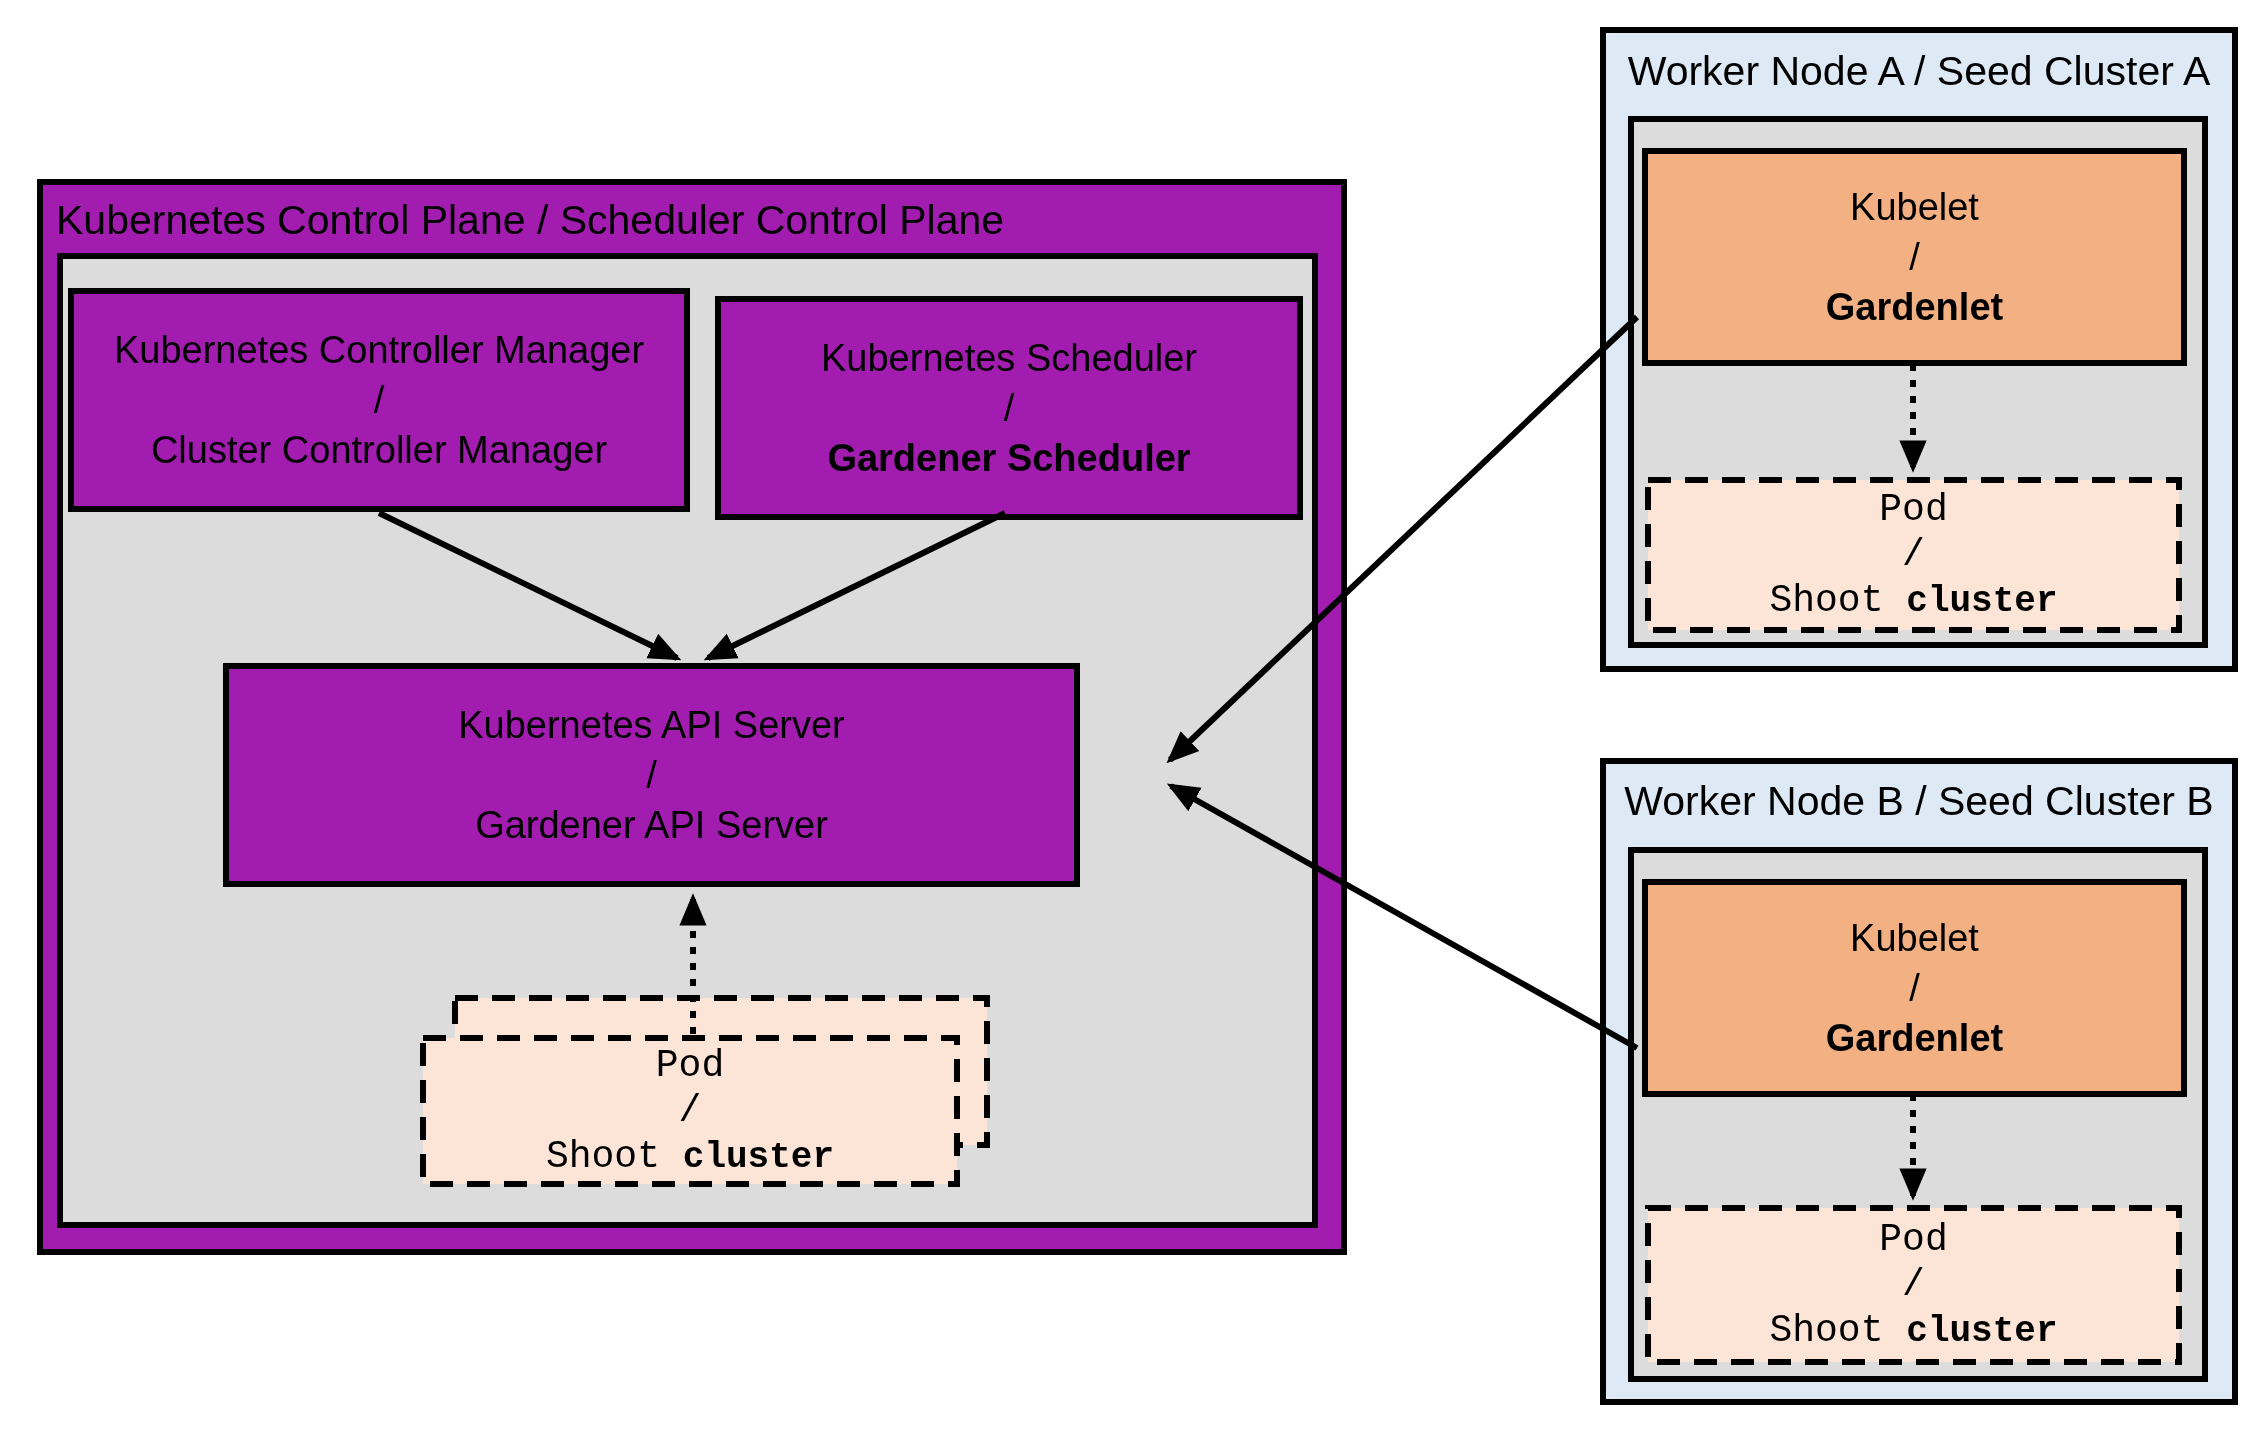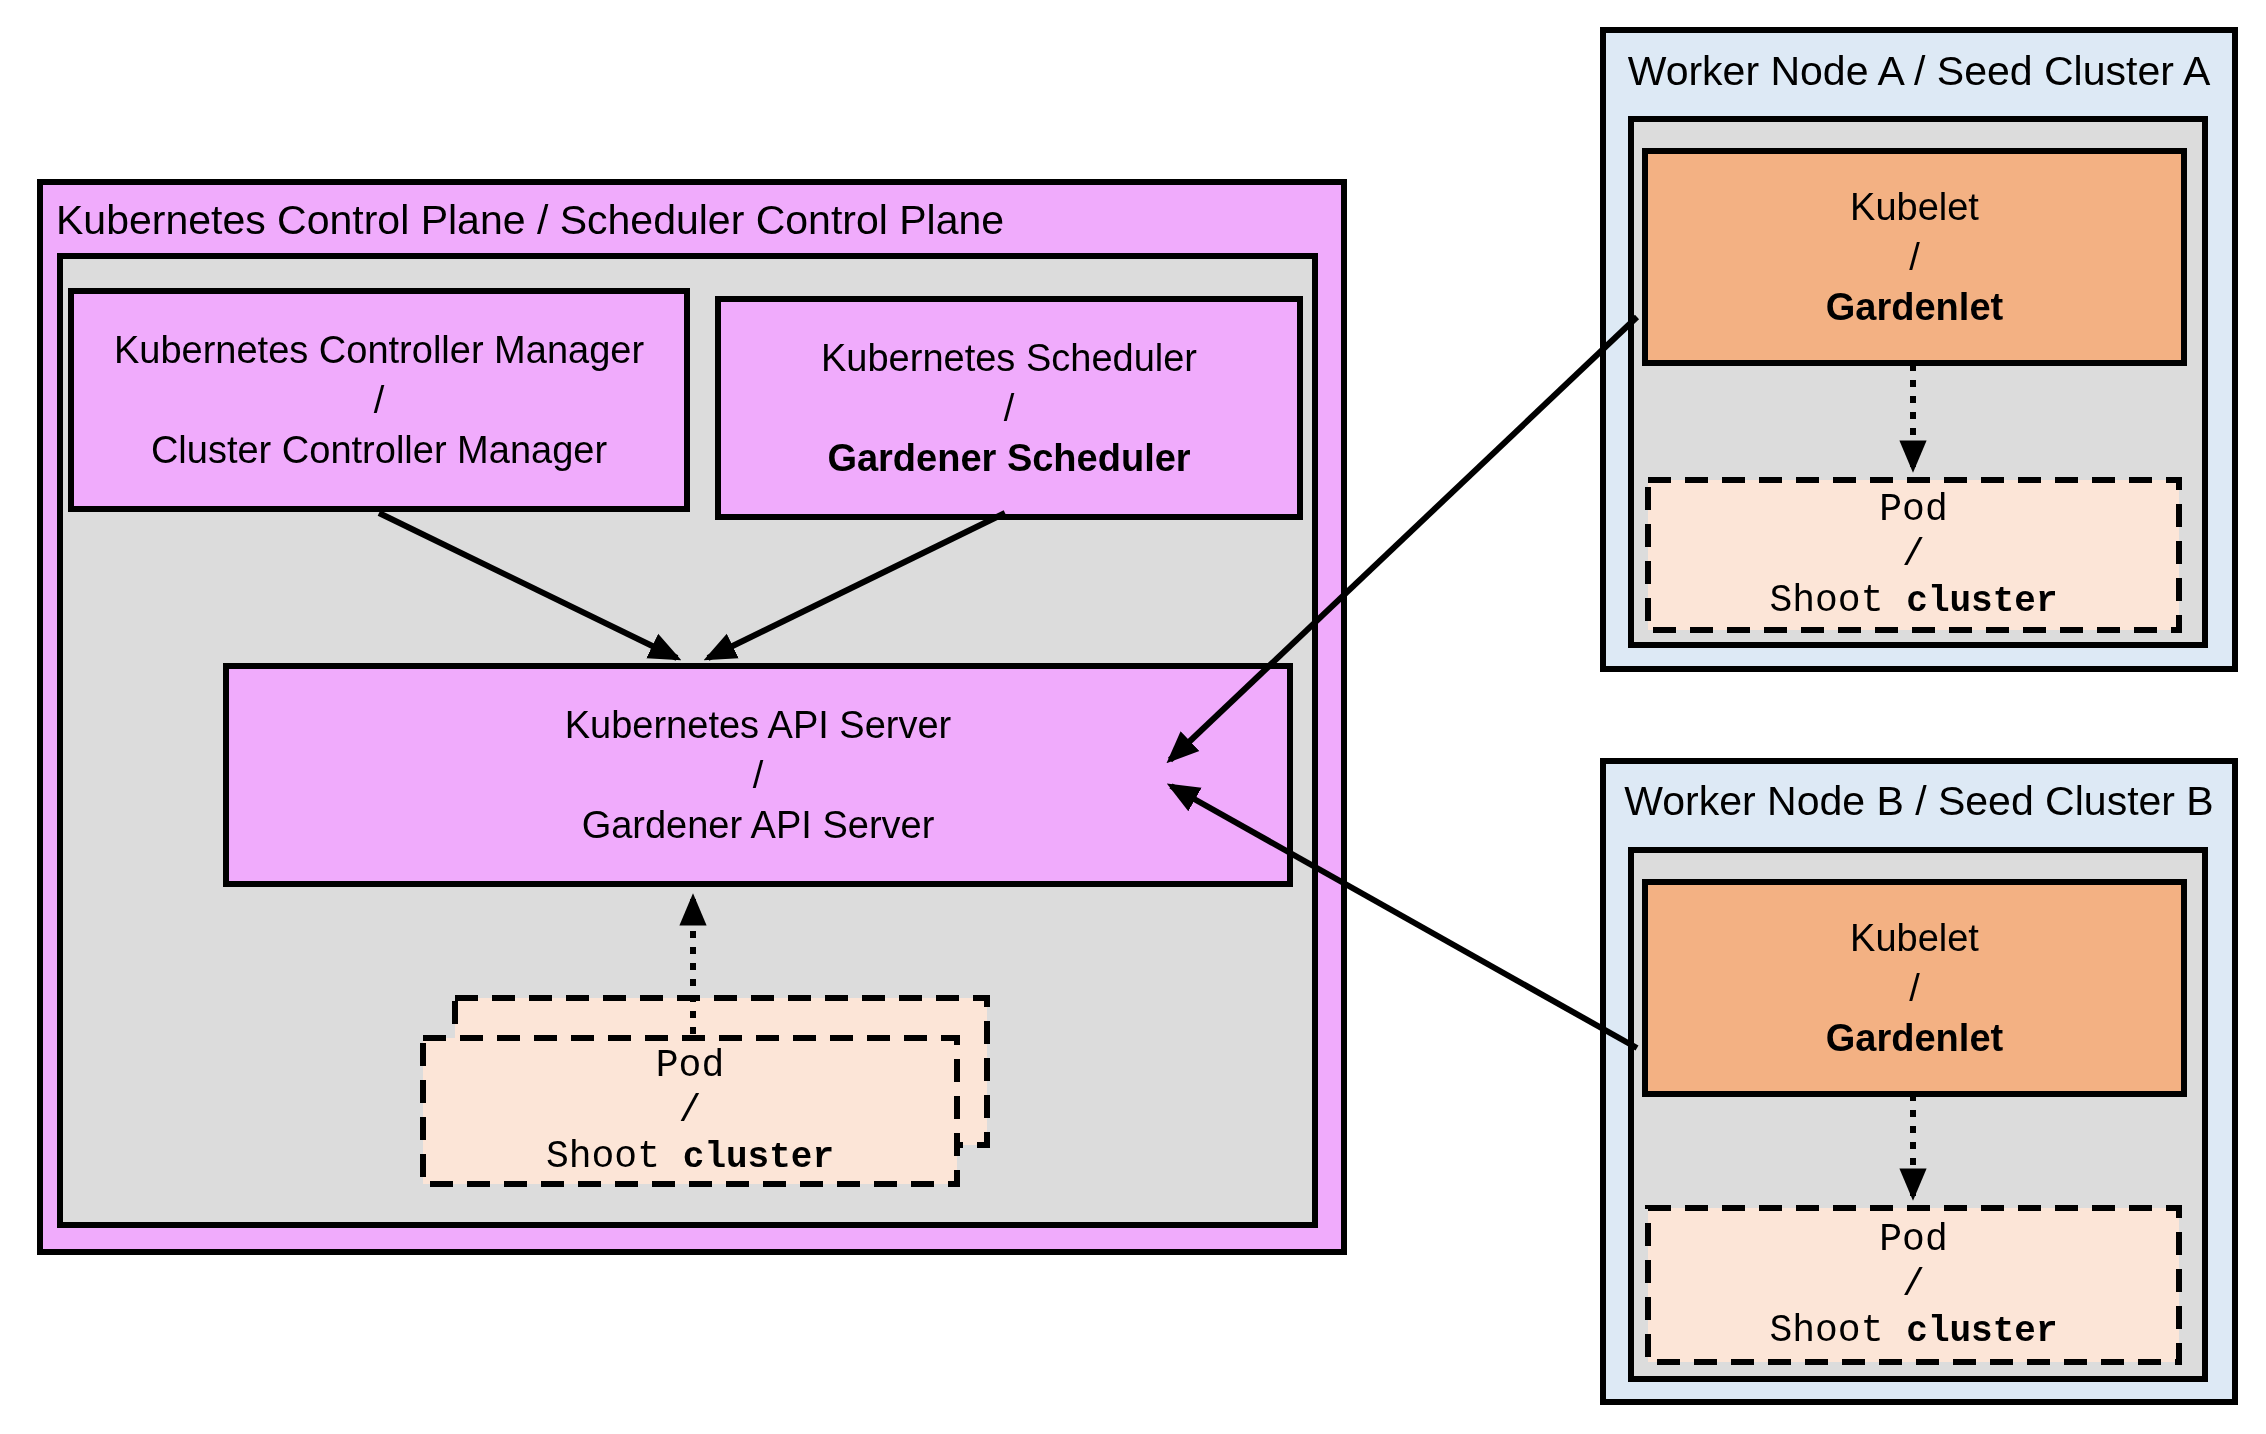--- a/index.html
+++ b/index.html
@@ -9,7 +9,7 @@
   }
   .abs{position:absolute;box-sizing:border-box;}
   .solid{border:6px solid #000;}
-  .green{background:#f0abfc;}
+  .green{background:#a21caf;}
   .gray{background:#dcdcdc;}
   .blue{background:#dde9f5;}
   .orange{background:#f3b183;margin-top:8px;}

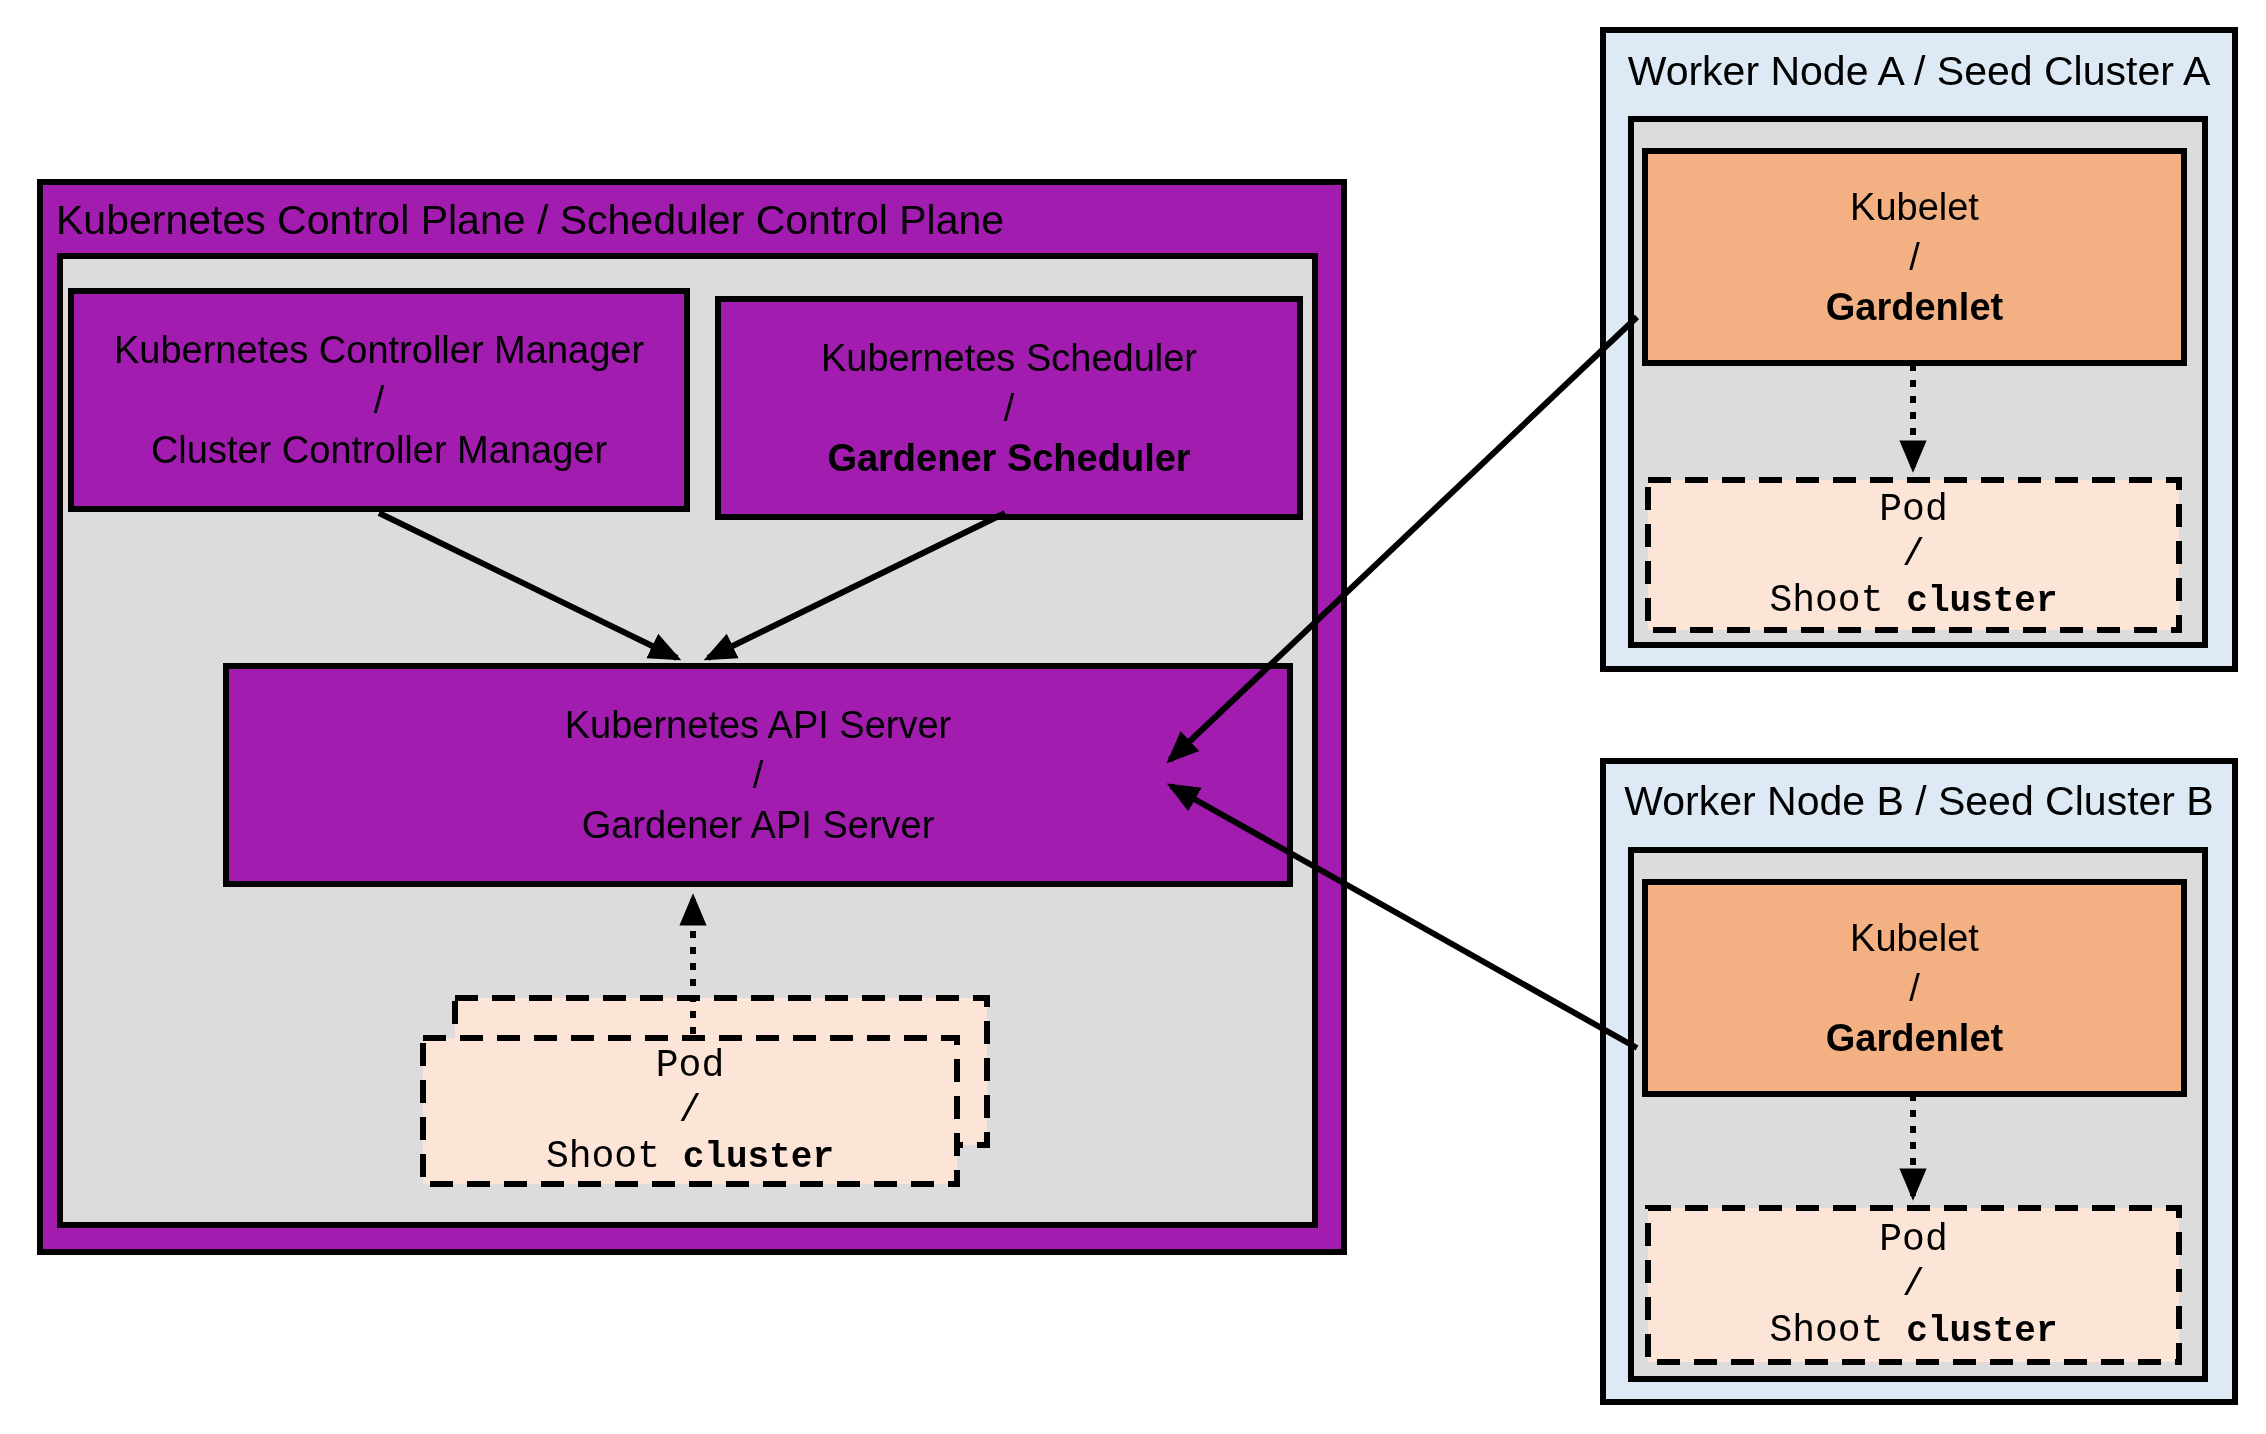--- a/index.html
+++ b/index.html
@@ -54,7 +54,7 @@
     <div class="bold">Gardener Scheduler</div>
   </div>
 
-  <div class="abs solid green center3 z1" style="left:223px;top:663px;width:1070px;height:224px;">
+  <div class="abs solid green center3 z1" style="left:223px;top:663px;width:857px;height:224px;">
     <div>Kubernetes API Server</div>
     <div>/</div>
     <div>Gardener API Server</div>

